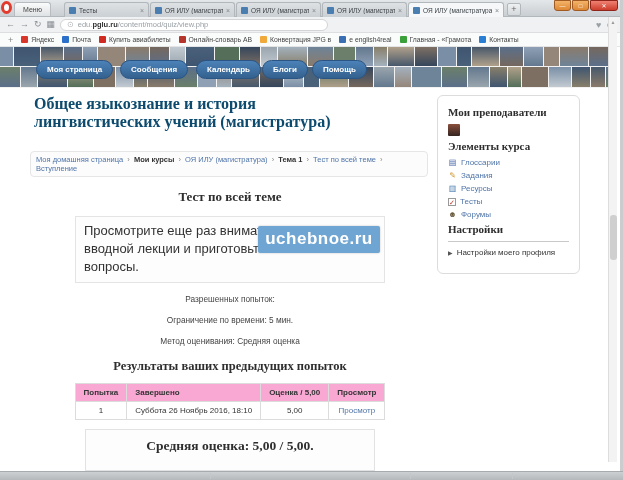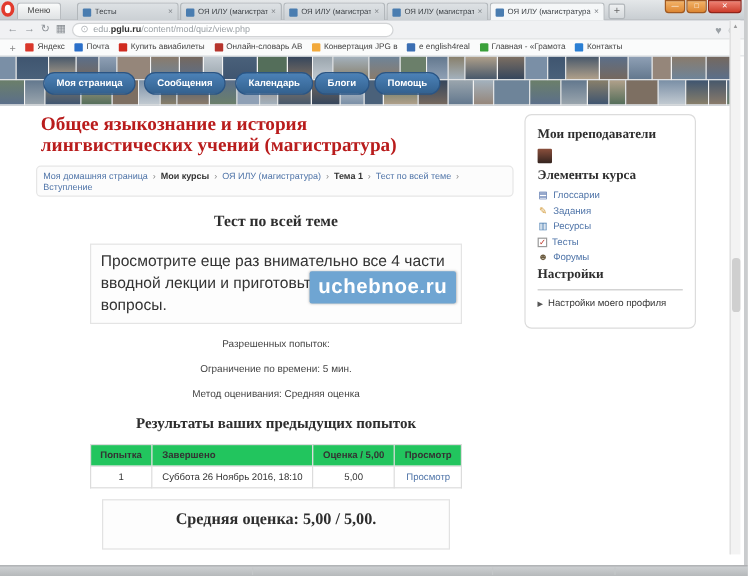--- a/index.html
+++ b/index.html
@@ -45,7 +45,7 @@
   .navbtn { position:absolute; top:13px; height:19px; line-height:18px; padding:0 10px; border-radius:10px; background:linear-gradient(#4c82b8,#33618f); border:1px solid #2a5585; color:#fff; font-size:8px; font-weight:bold; }
 
   .serif { font-family:"Liberation Serif","DejaVu Serif",serif; }
-  h1.course { margin:7px 0 0 34px; width:400px; font-family:"Liberation Serif","DejaVu Serif",serif; font-size:16px; line-height:18px; color:#b91c1c; }
+  h1.course { margin:7px 0 0 34px; width:400px; font-family:"Liberation Serif","DejaVu Serif",serif; font-size:16px; line-height:18px; color:#0c4a6e; }
   .breadcrumb { margin:7px 0 0 30px; width:398px; background:#fcfcfc; border:1px solid #e6e6e6; border-radius:4px; padding:3px 5px; font-size:7.5px; color:#333; }
   .breadcrumb .lnk { color:#4f74a8; }
   .breadcrumb .str { font-weight:bold; color:#333; }

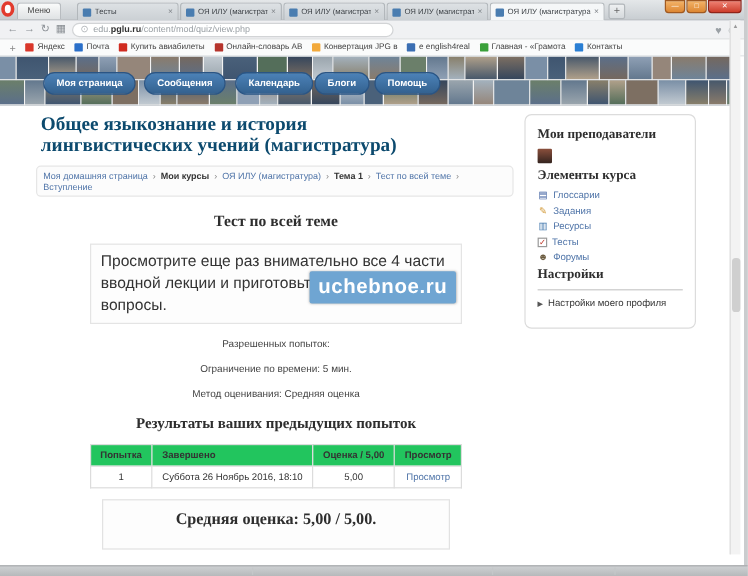--- a/index.html
+++ b/index.html
@@ -46,7 +46,7 @@
 
   .serif { font-family:"Liberation Serif","DejaVu Serif",serif; }
   h1.course { margin:7px 0 0 34px; width:400px; font-family:"Liberation Serif","DejaVu Serif",serif; font-size:16px; line-height:18px; color:#0c4a6e; }
-  .breadcrumb { margin:7px 0 0 30px; width:398px; background:#fcfcfc; border:1px solid #e6e6e6; border-radius:4px; padding:3px 5px; font-size:7.5px; color:#333; }
+  .breadcrumb { margin:20px 0 0 30px; width:398px; background:#fcfcfc; border:1px solid #e6e6e6; border-radius:4px; padding:3px 5px; font-size:7.5px; color:#333; }
   .breadcrumb .lnk { color:#4f74a8; }
   .breadcrumb .str { font-weight:bold; color:#333; }
   .breadcrumb .sep { color:#888; margin:0 2px; }

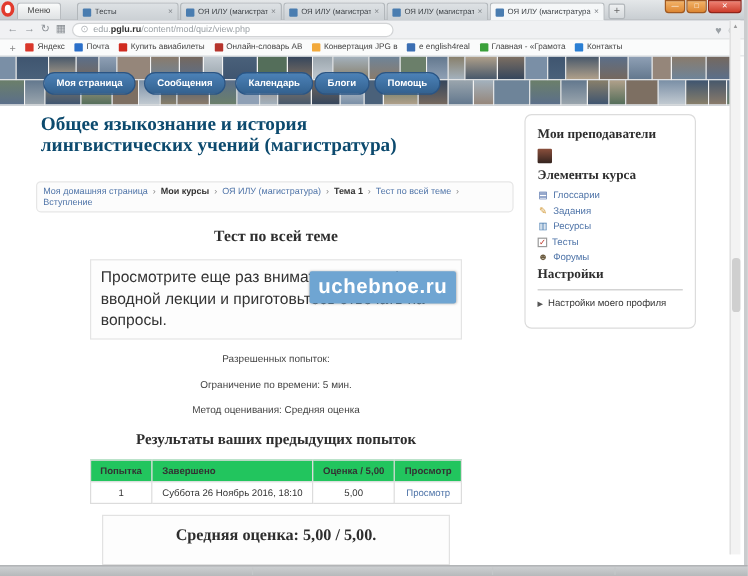--- a/index.html
+++ b/index.html
@@ -58,7 +58,7 @@
   h2.results { margin-top:13px; font-size:12.5px; color:#2e2e2e; }
   table.attempts { margin:9px auto 0; border-collapse:collapse; font-size:8px; color:#333; }
   table.attempts th, table.attempts td { border:1px solid #dcdcdc; padding:4px 8px; }
-  table.attempts th { background:#22c55e; font-weight:bold; }
+  table.attempts th { background:#f9a8d4; font-weight:bold; }
   table.attempts .left { text-align:left; }
   table.attempts td { text-align:center; }
   table.attempts a, .link { color:#4f74a8; text-decoration:none; }

